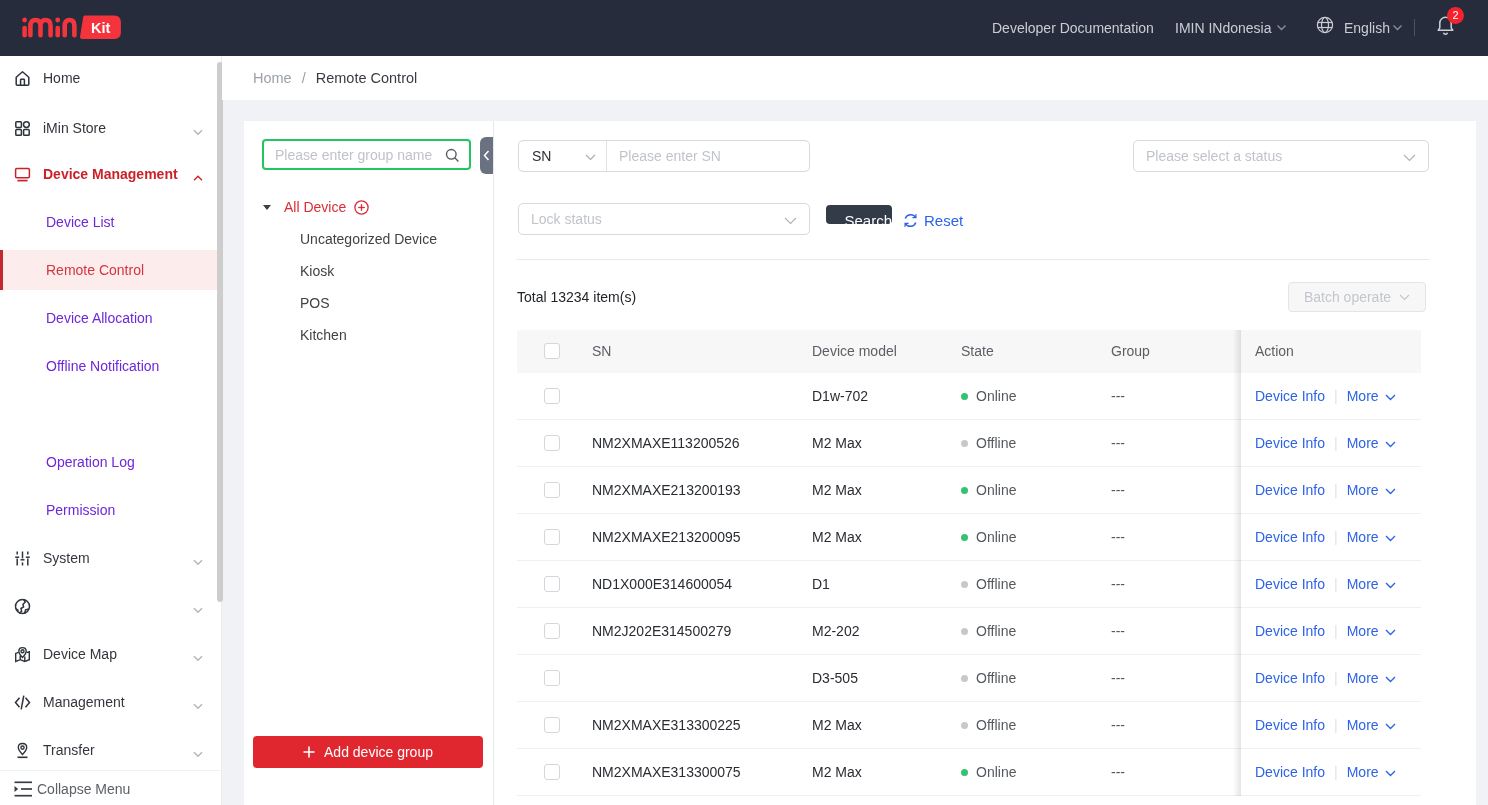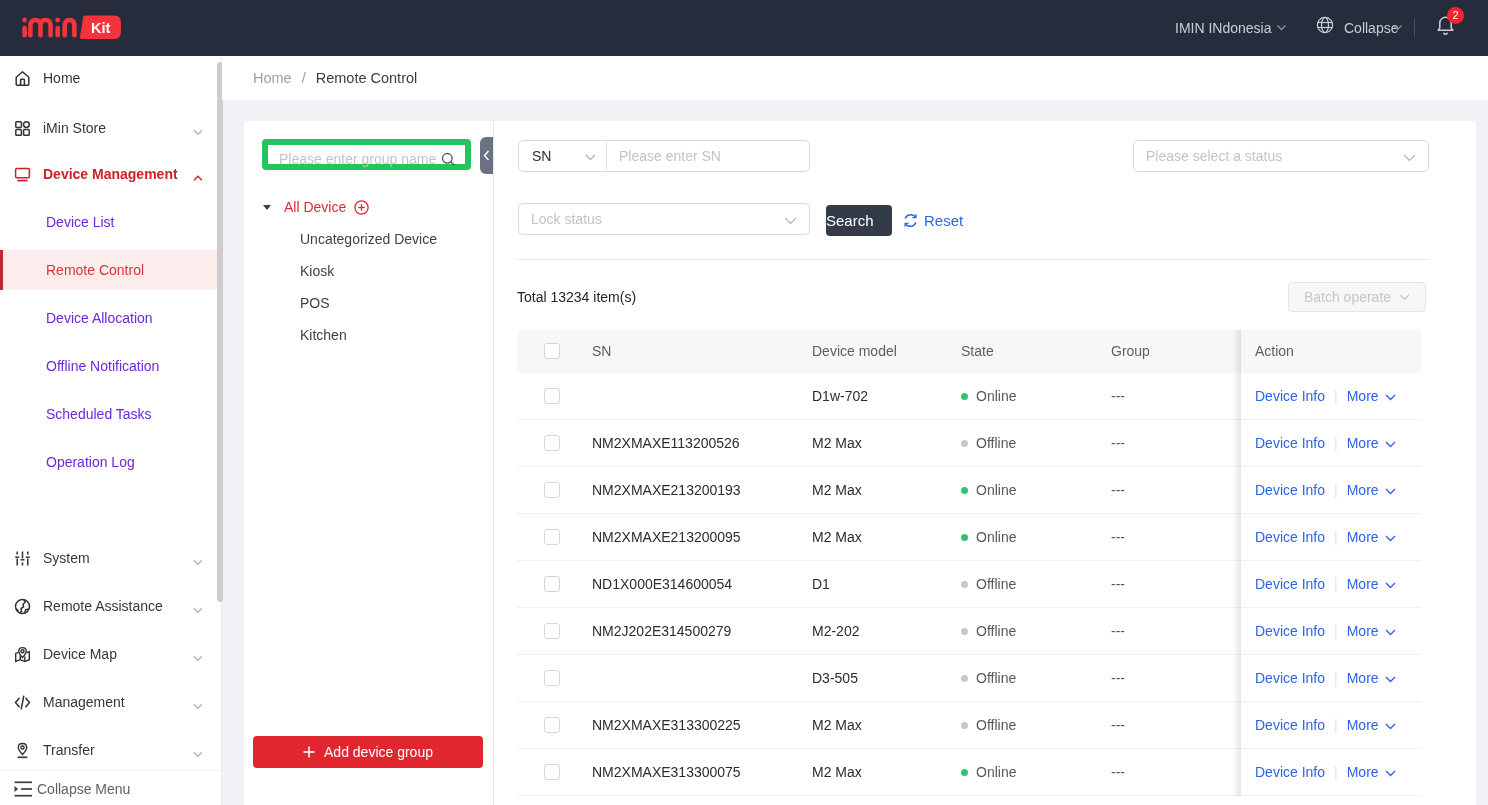--- a/index.html
+++ b/index.html
@@ -73,6 +73,7 @@
 <path d="M64.9,0.5 H94.3 Q100.9,0.5 100.9,7 V17.5 Q100.9,24 94.3,24 H62.4 Q59.5,24 60.1,21.3 L63.2,2 Q63.5,0.5 64.9,0.5 Z" fill="#f5333c"></path>
 <text x="80.7" y="17.5" font-size="14.5" font-weight="bold" fill="#fff" text-anchor="middle" font-family="Liberation Sans">Kit</text>
 </svg>
+<div class="titem" style="left:992px">Developer Documentation</div>
 <div class="titem" style="left:1175px">IMIN INdonesia</div>
 <svg class="abs" style="left:1276px;top:24px" width="11" height="7" viewBox="0 0 11 7">
       <polyline points="1.5,1.5 5.5,5.5 9.5,1.5" fill="none" stroke="#8a8f9a" stroke-width="1.3"></polyline>

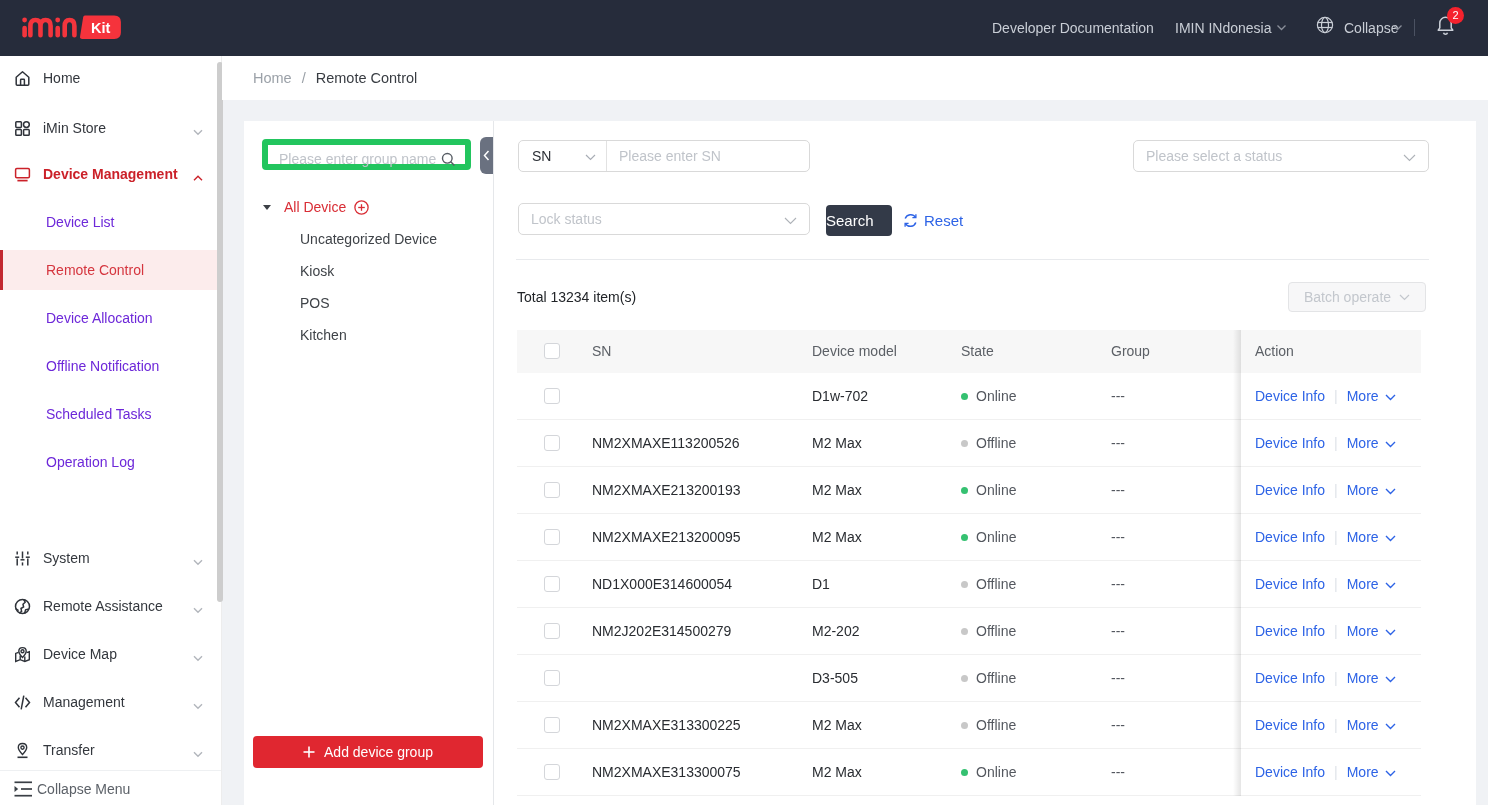--- a/index.html
+++ b/index.html
@@ -84,7 +84,7 @@
       <line x1="1.6" y1="6.5" x2="16.4" y2="6.5"></line>
       <line x1="1.6" y1="11.5" x2="16.4" y2="11.5"></line>
 </svg>
-<div class="titem" style="left:1344px">Collapse</div>
+<div class="titem" style="left:1344px">English</div>
 <svg class="abs" style="left:1392px;top:24px" width="11" height="7" viewBox="0 0 11 7">
       <polyline points="1.5,1.5 5.5,5.5 9.5,1.5" fill="none" stroke="#8a8f9a" stroke-width="1.3"></polyline>
     </svg>

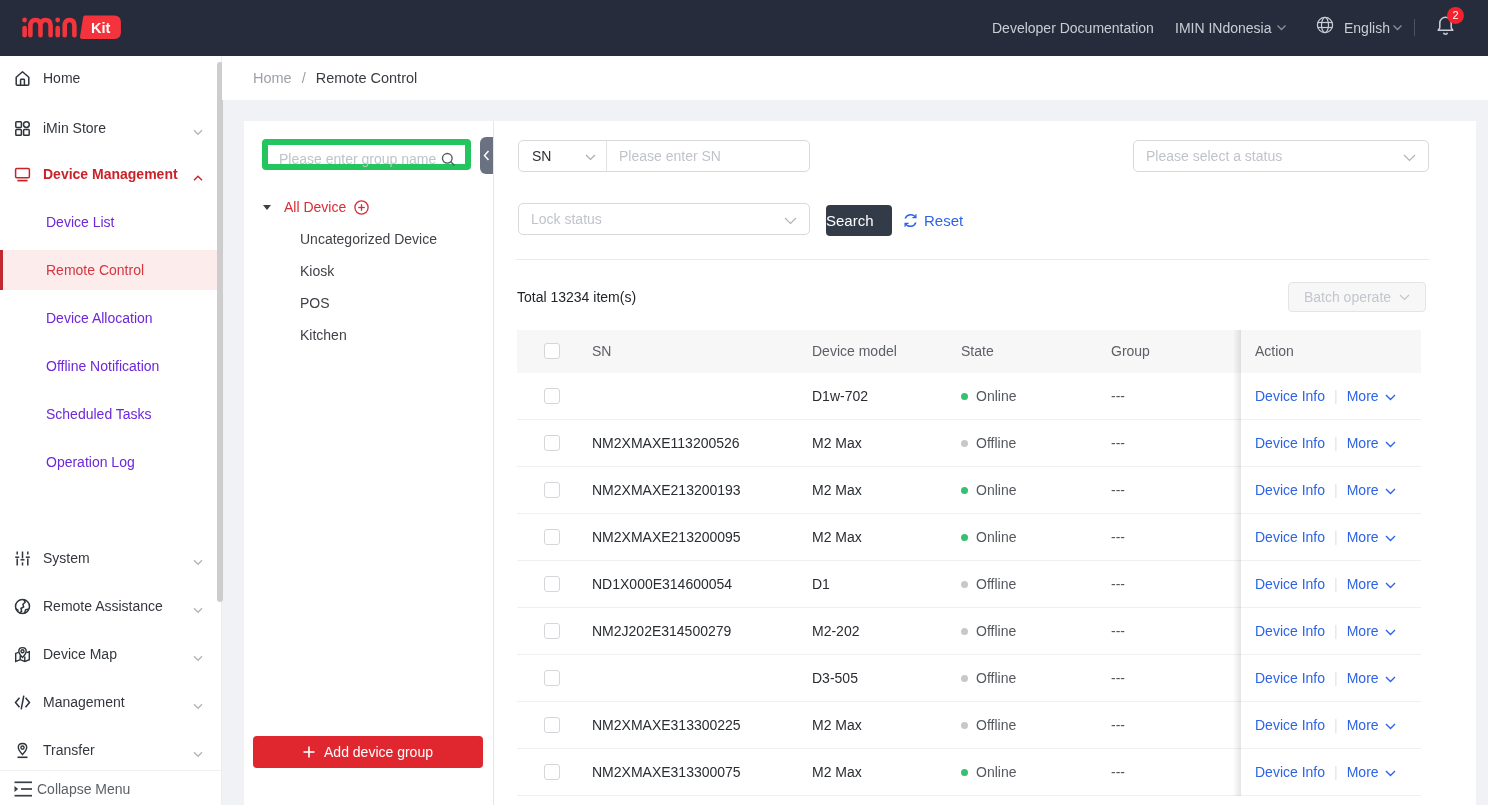--- a/index.html
+++ b/index.html
@@ -30,7 +30,7 @@
 #panel{position:absolute;left:244px;top:121px;width:1232px;height:684px;background:#fff}
 #vdiv{position:absolute;left:249px;top:0;width:1px;height:684px;background:#e5e7ea}
 
-#gsearch{position:absolute;left:18px;top:18px;width:209px;height:31px;border:6px solid #22c55e;border-radius:4px;line-height:29px;font-size:14px;color:#bfc3c9;padding-left:11px}
+#gsearch{position:absolute;left:18px;top:18px;width:209px;height:31px;border:2px solid #22c55e;border-radius:4px;line-height:29px;font-size:14px;color:#bfc3c9;padding-left:11px}
 #tab{position:absolute;left:236px;top:16px;width:13px;height:37px;background:#6a7180;border-radius:6px 0 0 6px}
 .trow{position:absolute;font-size:14px;line-height:22px;white-space:nowrap}
 #addbtn{position:absolute;left:9px;top:615px;width:230px;height:32px;background:#e02730;border-radius:4px;color:#fff;font-size:14px;text-align:center;line-height:32px}

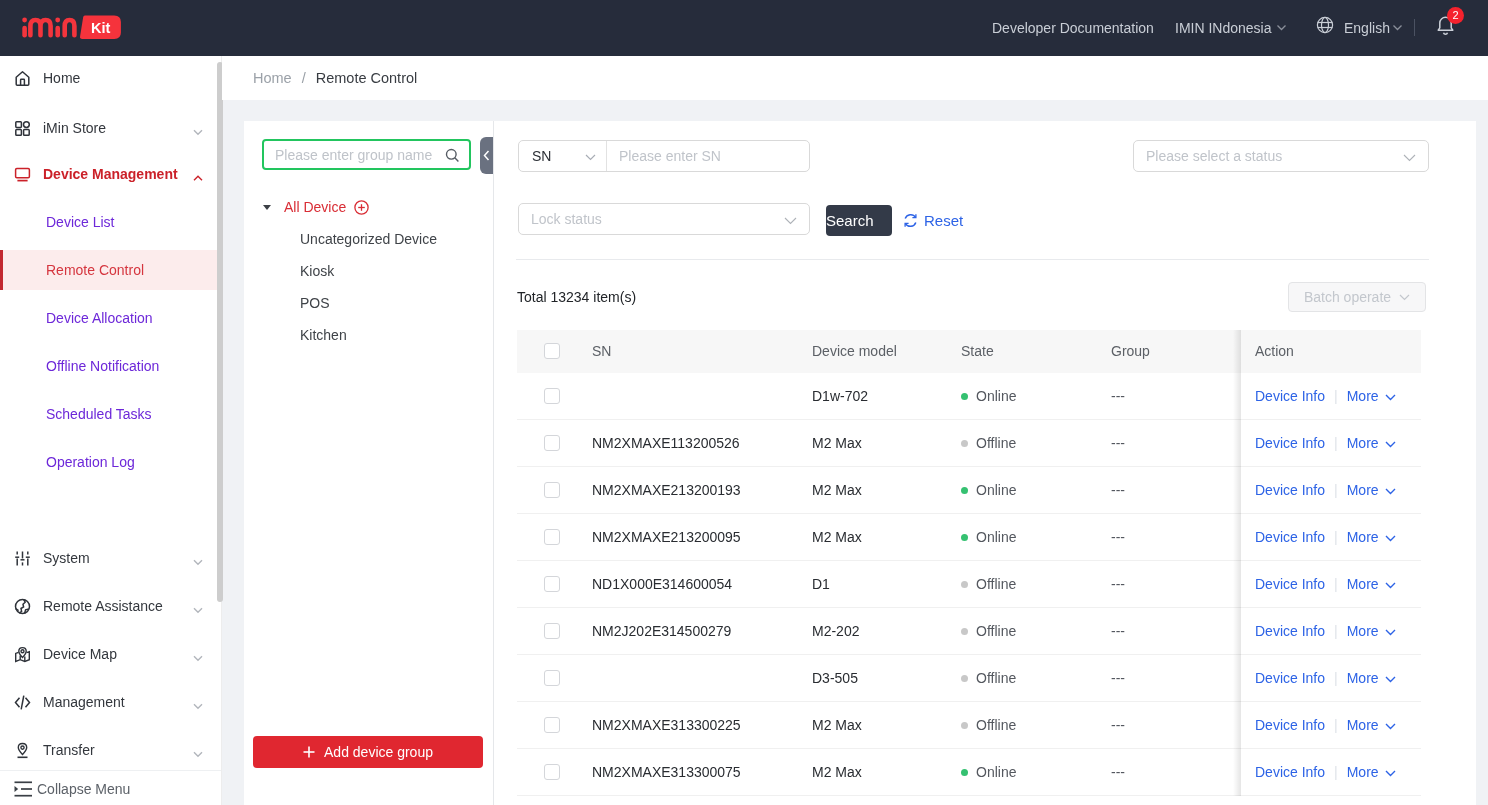--- a/index.html
+++ b/index.html
@@ -38,7 +38,7 @@
 .inp{position:absolute;height:32px;border:1px solid #d9d9d9;border-radius:5px;background:#fff;font-size:14px;line-height:30px;color:#c0c4ca;white-space:nowrap}
 .ph{padding-left:12px;display:inline-block}
 .selchev{position:absolute;top:13px;right:12px}
-#searchbtn{position:absolute;left:582px;top:84px;width:66px;height:31px;background:#333a48;border-radius:4px;color:#fff;font-size:15px;text-align:left;line-height:31px}
+#searchbtn{position:absolute;left:582px;top:84px;width:66px;height:19px;background:#333a48;border-radius:4px;color:#fff;font-size:15px;text-align:right;line-height:31px}
 #reset{position:absolute;left:659px;top:84px;height:31px;line-height:31px;font-size:15px;color:#2d63e6}
 #hline{position:absolute;left:272px;top:138px;width:913px;height:1px;background:#e8eaed}
 #total{position:absolute;left:273px;top:168px;font-size:14px;color:#212428}

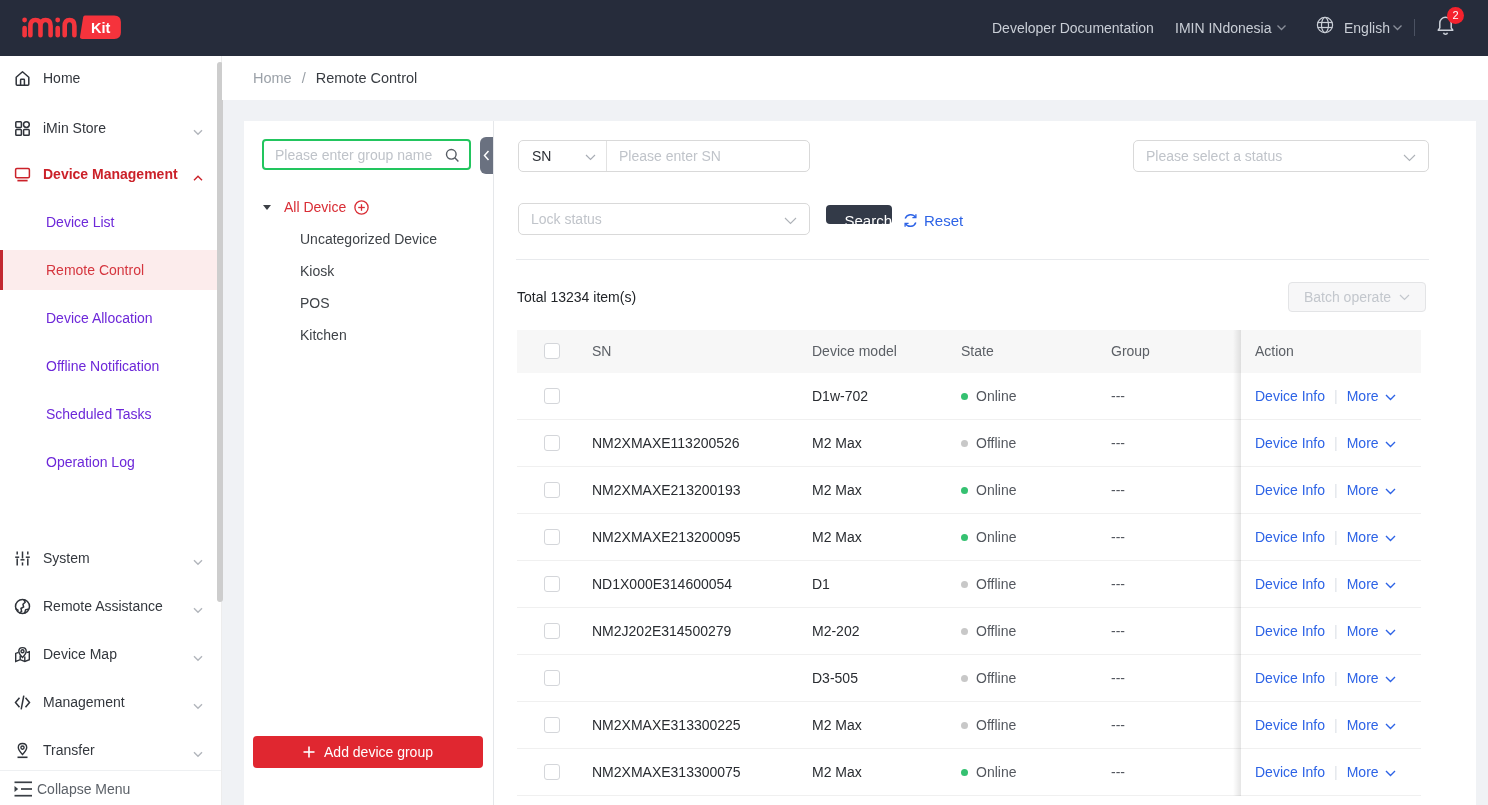--- a/index.html
+++ b/index.html
@@ -138,9 +138,6 @@
 <div class="mi child" style="top:286px">
       <span class="lbl">Offline Notification</span>
     </div>
-<div class="mi child" style="top:334px">
-      <span class="lbl">Scheduled Tasks</span>
-    </div>
 <div class="mi child" style="top:382px">
       <span class="lbl">Operation Log</span>
     </div>

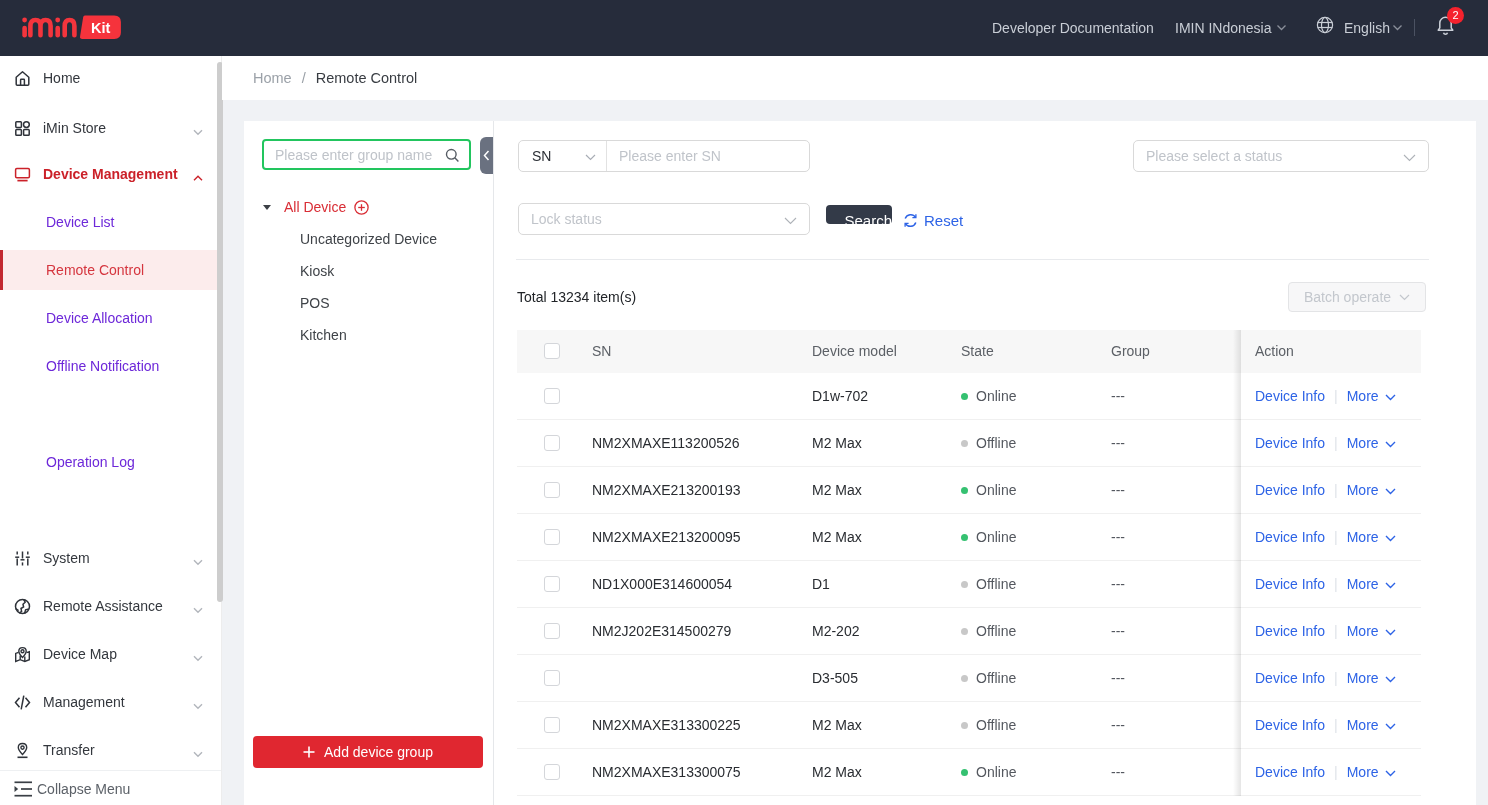--- a/index.html
+++ b/index.html
@@ -141,6 +141,9 @@
 <div class="mi child" style="top:382px">
       <span class="lbl">Operation Log</span>
     </div>
+<div class="mi child" style="top:430px">
+      <span class="lbl">Permission</span>
+    </div>
 <div class="mi" style="top:478px">
       <svg class="ic" viewBox="0 0 17 17" fill="none" stroke="#2f333a" stroke-width="1.5">
         <line x1="3.2" y1="1.5" x2="3.2" y2="4.6"></line>

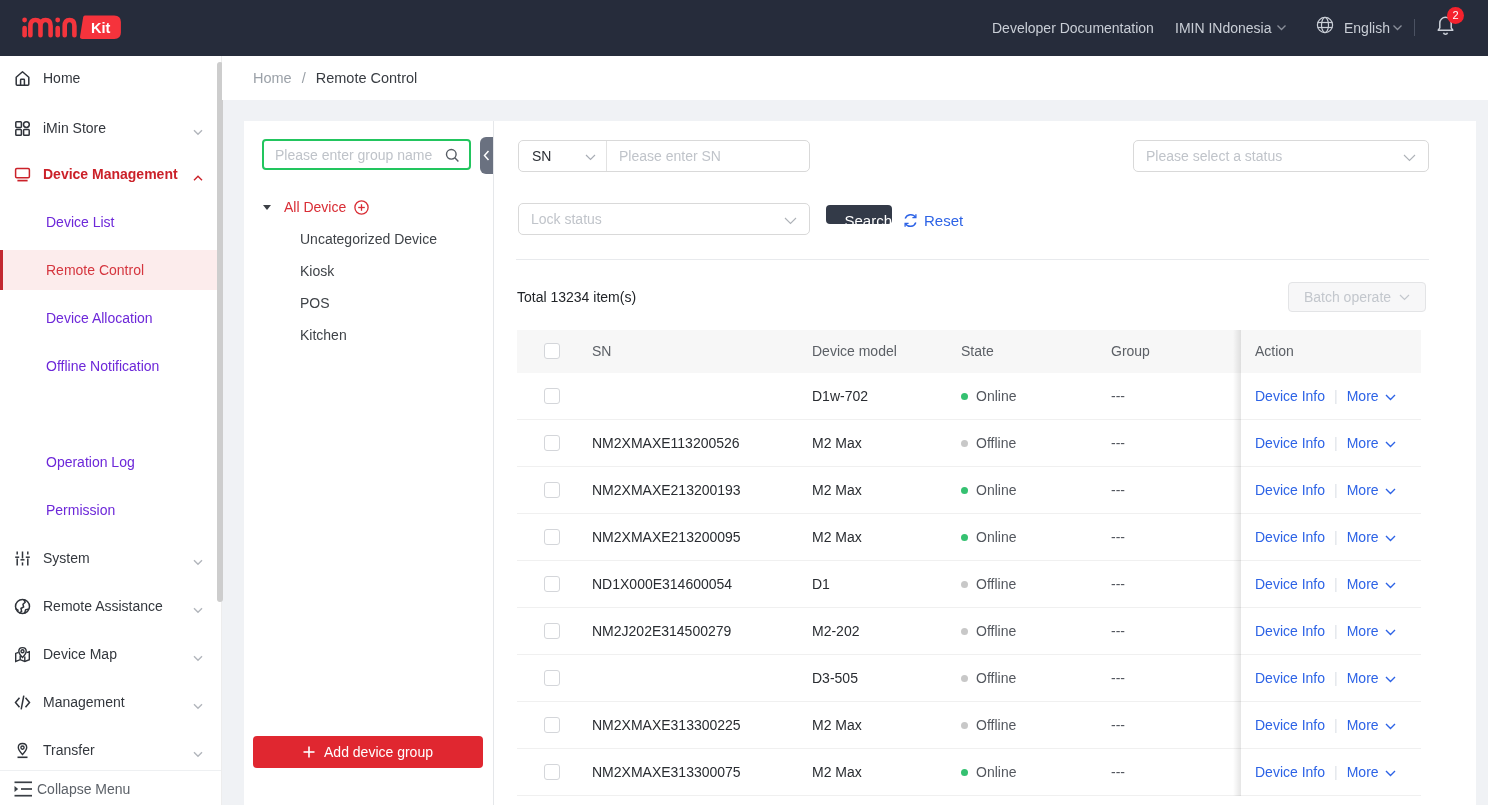--- a/index.html
+++ b/index.html
@@ -168,7 +168,6 @@
         <path d="M14.9,11 L11.6,11.8 L10.6,15.2"></path>
         <path d="M1.7,10.7 L4.6,12.6"></path>
       </svg>
-      <span class="lbl">Remote Assistance</span>
       <svg class="chev" width="10" height="7" viewBox="0 0 10 7">
         <polyline points="1,1.2 5,5.2 9,1.2" fill="none" stroke="#b2b6bc" stroke-width="1.4"></polyline>
       </svg>

